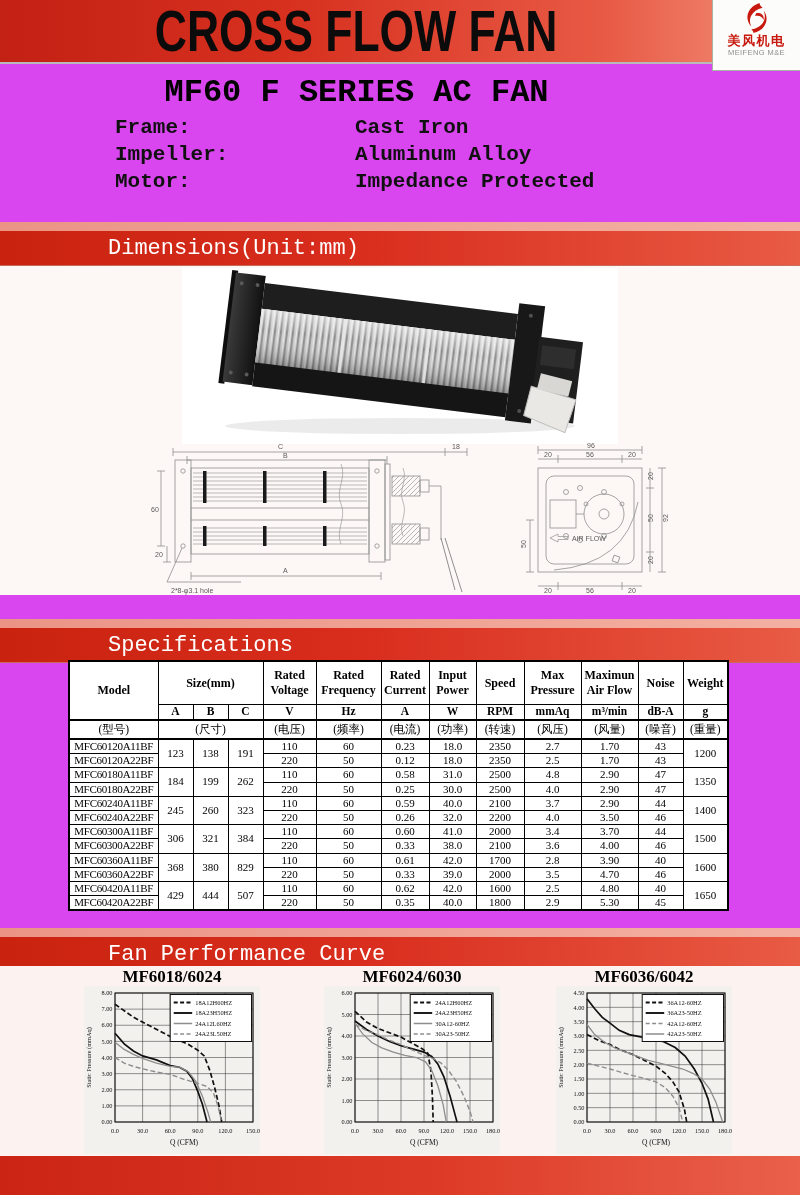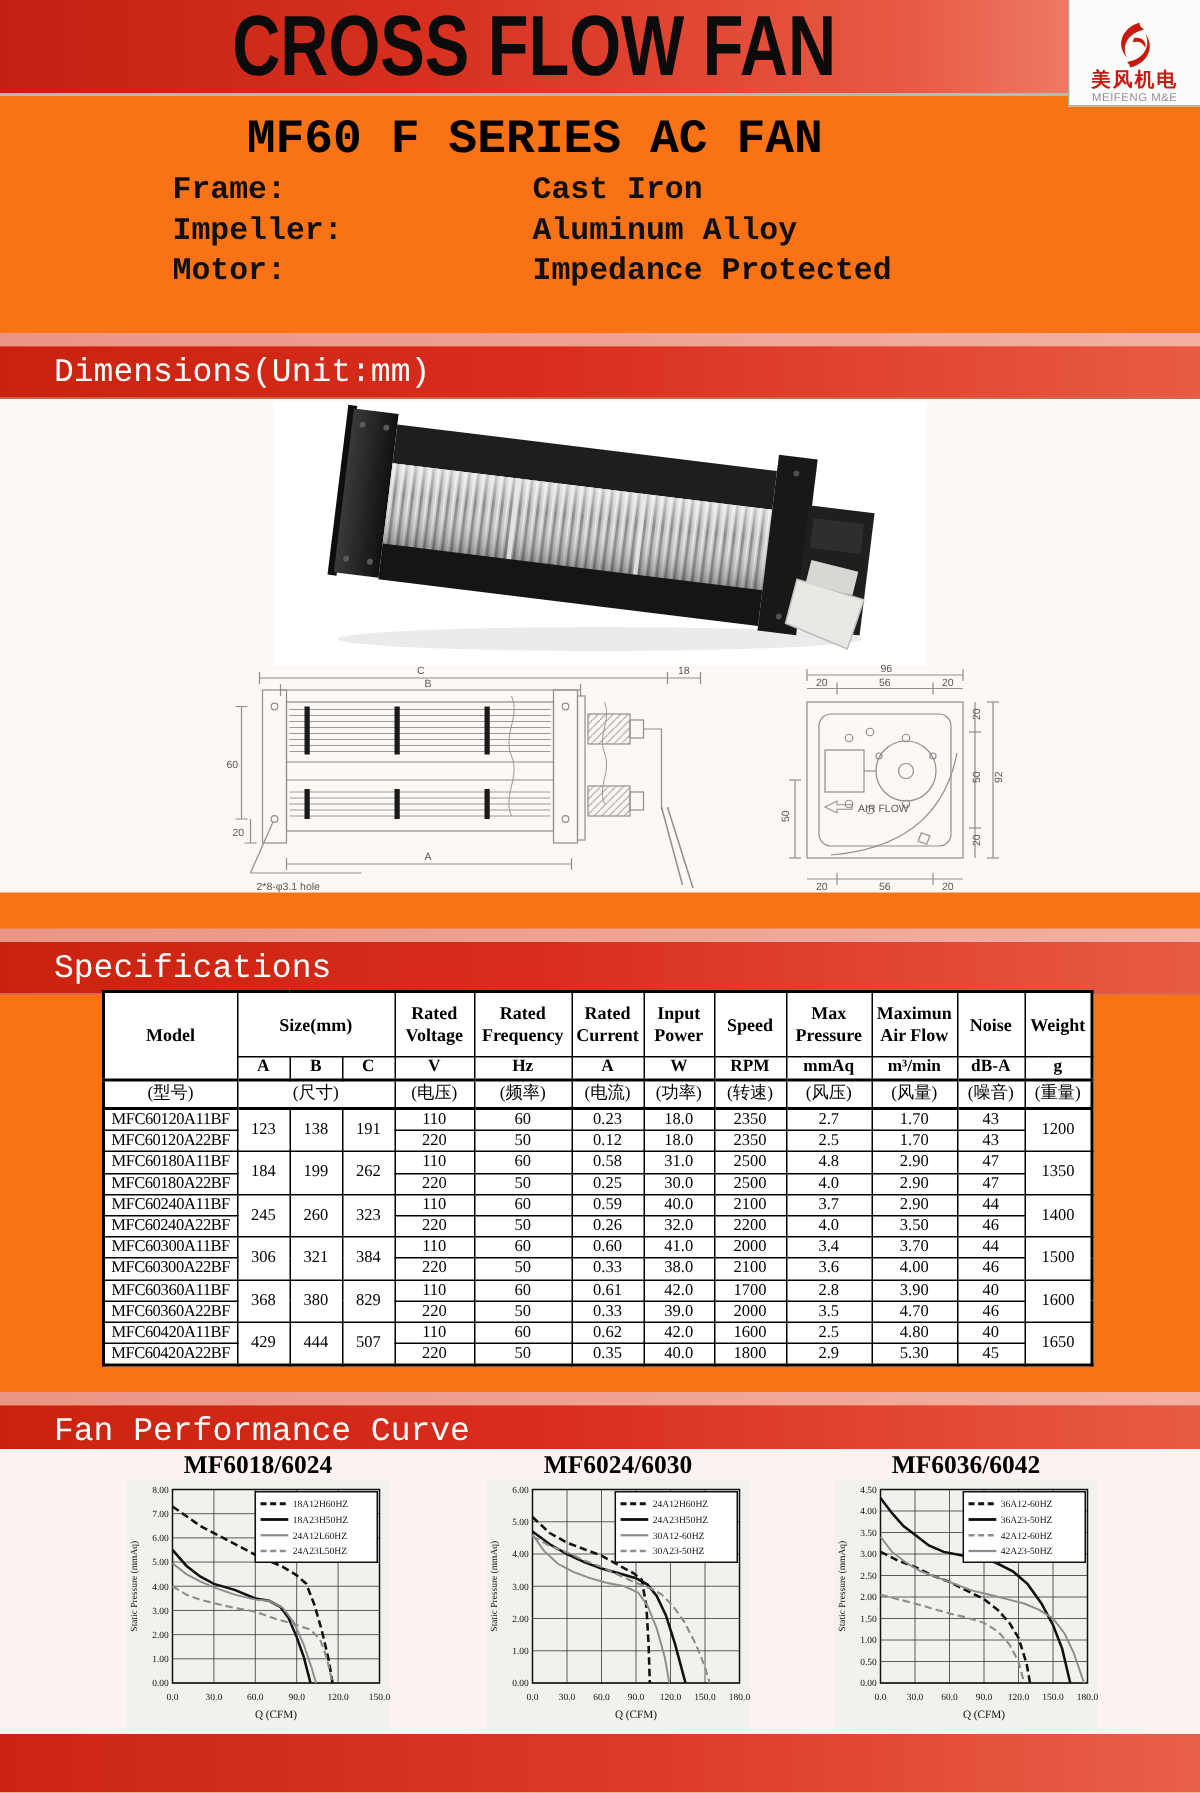--- a/index.html
+++ b/index.html
@@ -4,7 +4,7 @@
 <style>
   * { margin:0; padding:0; box-sizing:border-box; }
   html,body { background:#ffffff; }
-  .page { position:relative; width:800px; height:1195px; background:#f97316; overflow:hidden;
+  .page { position:relative; width:800px; height:1195px; background:#d946ef; overflow:hidden;
           font-family:"Liberation Sans", sans-serif; }
 
   

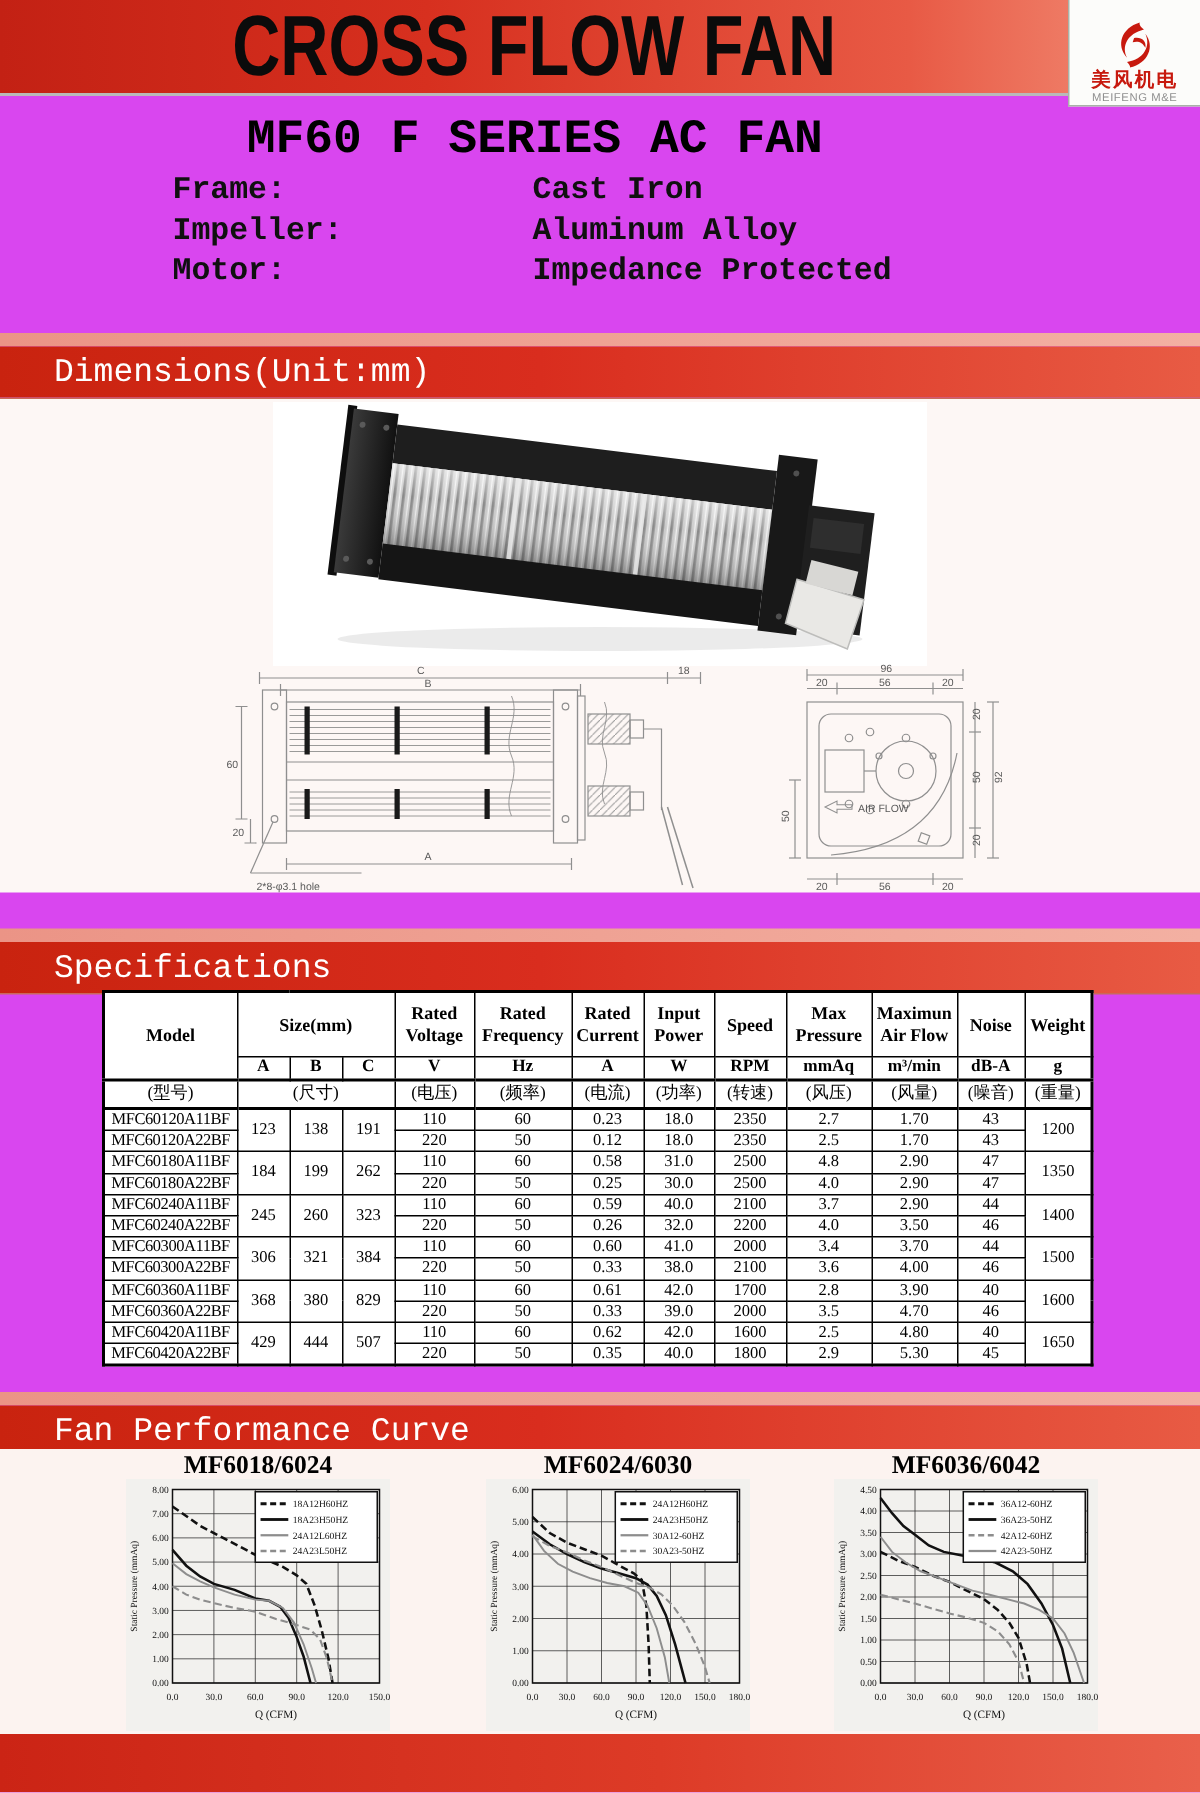--- a/index.html
+++ b/index.html
@@ -16,7 +16,7 @@
     transform:scaleX(0.78); white-space:nowrap; }
   .logo-box { position:absolute; top:0; right:0; width:88px; height:71px; background:#fcfcfa;
     border-left:1px solid #a8b3a8; border-bottom:1px solid #a8b3a8;
-    display:flex; flex-direction:column; align-items:center; padding-top:14px; }
+    display:flex; flex-direction:column; align-items:center; padding-top:2px; }
   .logo-cn { color:#c7190e; font-weight:bold; font-size:13px; letter-spacing:1.5px; line-height:1.05;
     font-family:"Liberation Sans",sans-serif; }
   .logo-en { color:#8f8f8f; font-size:7.5px; letter-spacing:0.4px; }

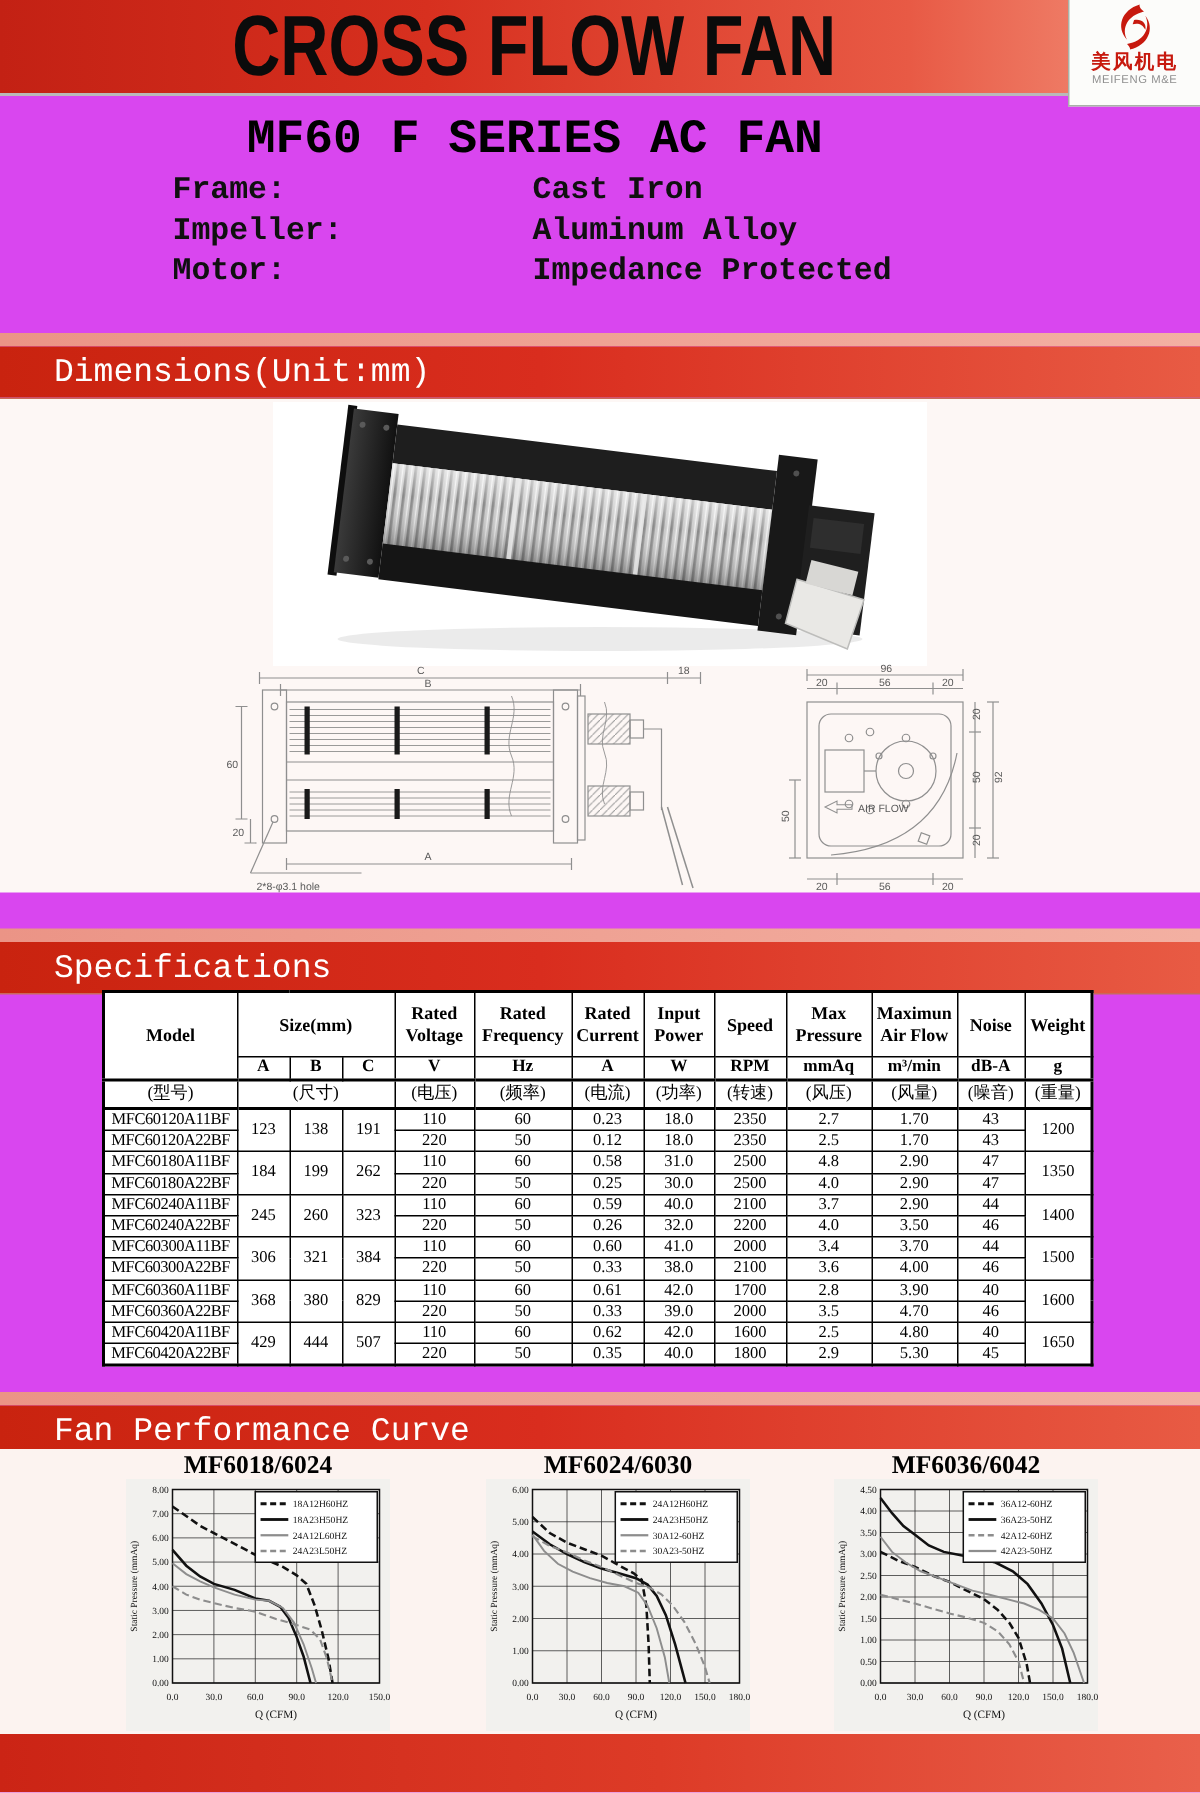--- a/index.html
+++ b/index.html
@@ -33,7 +33,7 @@
   .banner { position:absolute; left:0; width:100%; }
   .banner .strip { height:9px; background:linear-gradient(90deg,#eb9486,#f3b0a2); }
   .banner .bar { height:35px; color:#fff; font-family:"Liberation Mono", monospace;
-    font-size:22px; display:flex; align-items:center; padding-left:36px;
+    font-size:22px; display:flex; align-items:center; padding-left:108px;
     background:linear-gradient(90deg,#c9230f 0%, #d92d1e 45%, #e85b44 100%);
     border-bottom:1px solid #c96a5a; }
   #banner-dim  { top:222px; }

